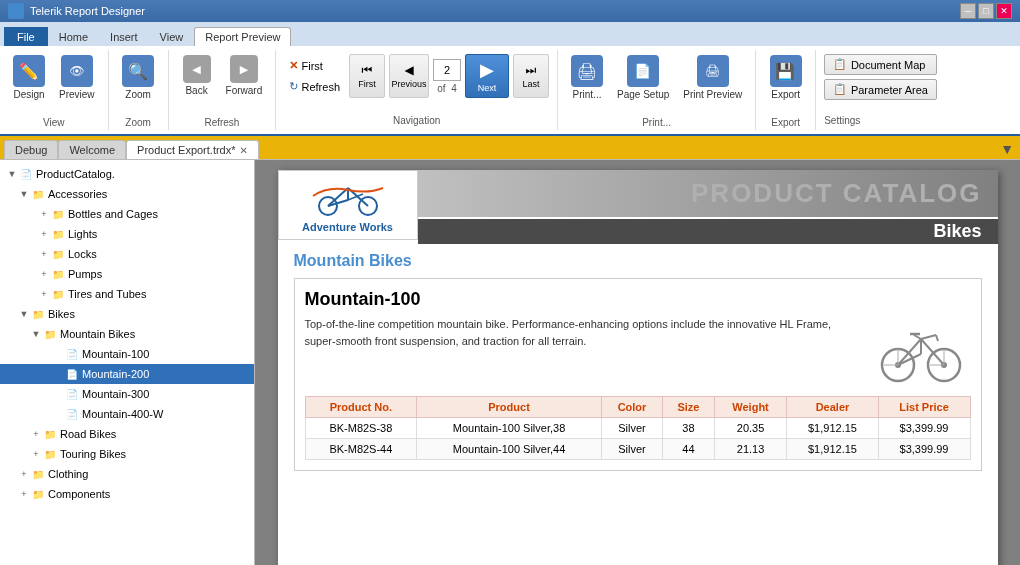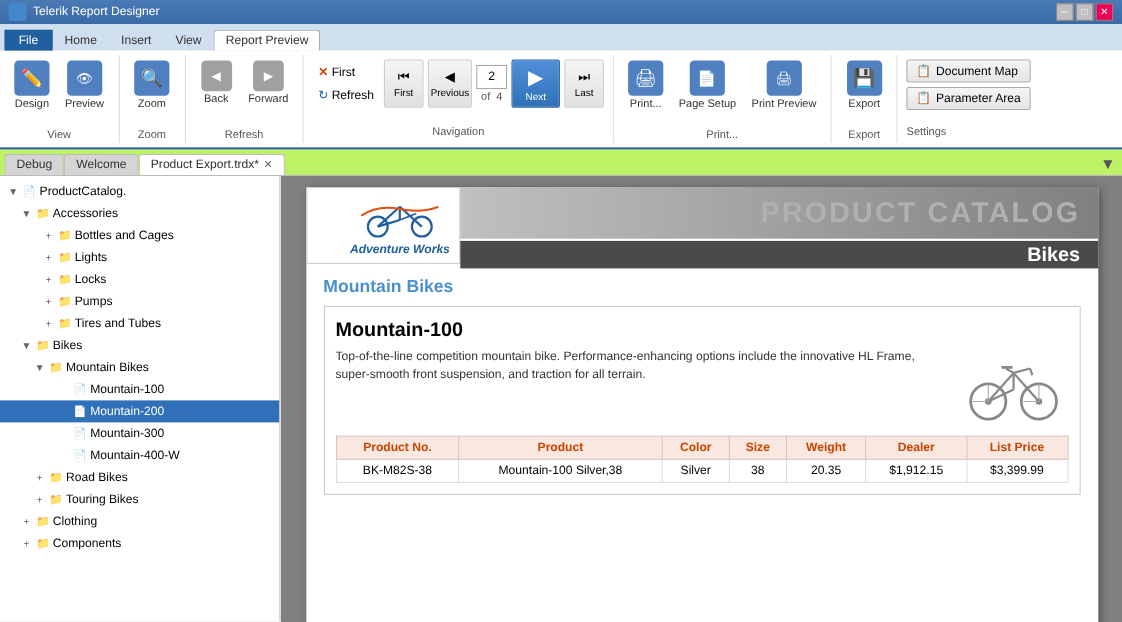--- a/index.html
+++ b/index.html
@@ -168,7 +168,7 @@
     
     .doc-tabs {
       height: 24px;
-      background: #bef264;
+      background: #eab308;
       display: flex;
       align-items: flex-end;
       padding-left: 4px;

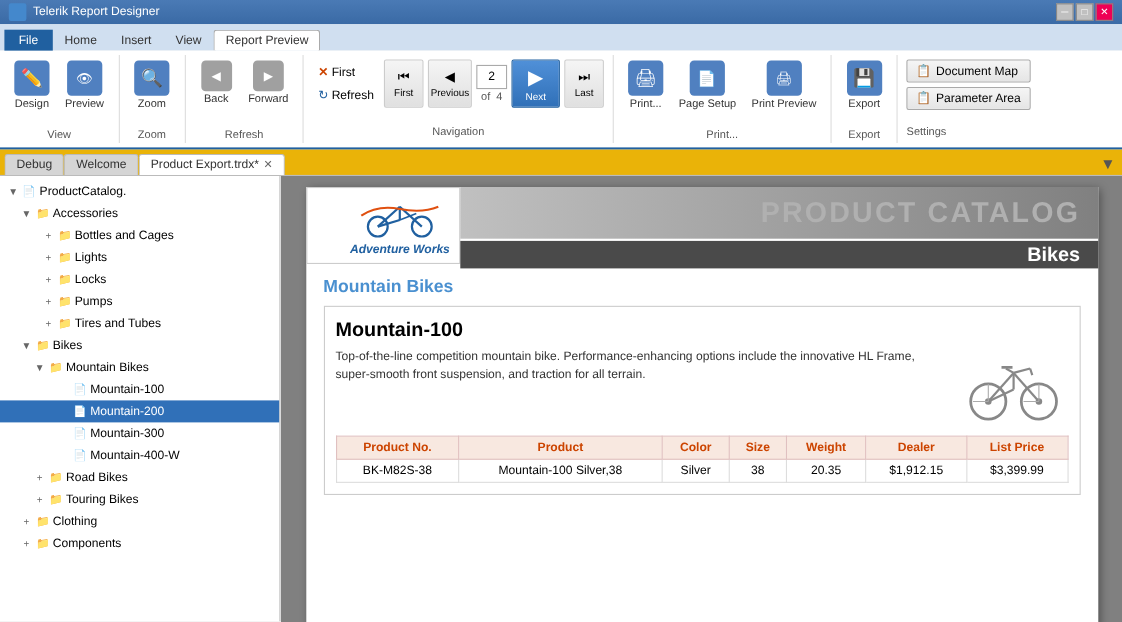--- a/index.html
+++ b/index.html
@@ -251,9 +251,8 @@
     .report-logo {
       width: 140px;
       border: 1px solid #ccc;
-      display: flex; align-items: center; justify-content: flex-end;
+      display: flex; align-items: center; justify-content: center;
       padding: 8px;
-      font-style: italic;
     }
     .report-title-area {
       flex: 1;

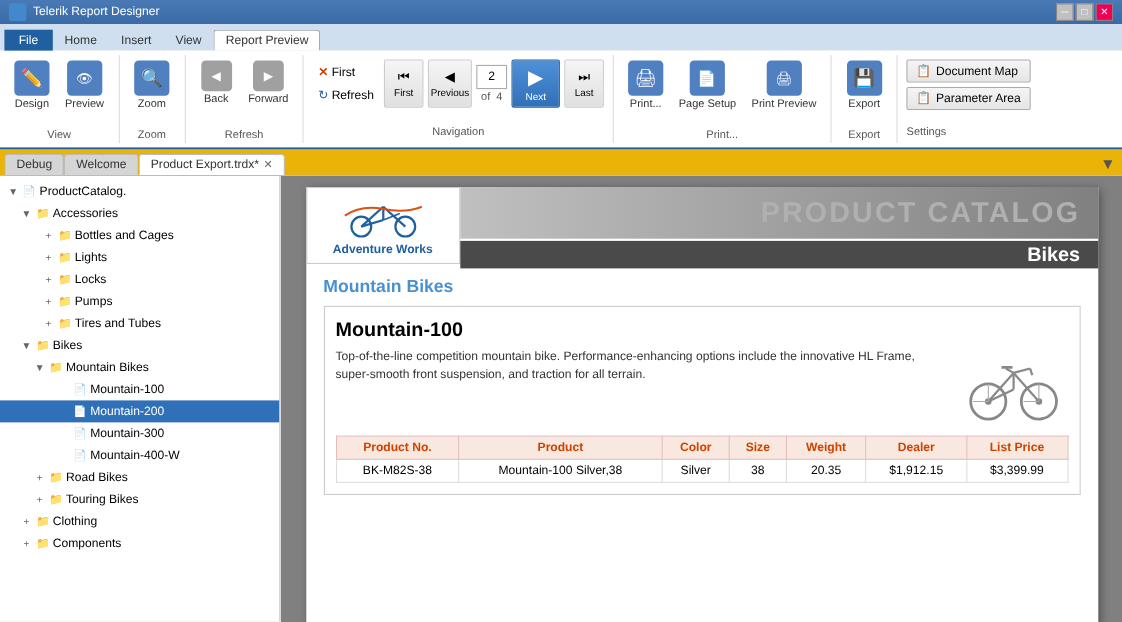--- a/index.html
+++ b/index.html
@@ -669,6 +669,15 @@
                   <td>$1,912.15</td>
                   <td>$3,399.99</td>
                 </tr>
+                <tr>
+                  <td>BK-M82S-44</td>
+                  <td>Mountain-100 Silver,44</td>
+                  <td>Silver</td>
+                  <td>44</td>
+                  <td>21.13</td>
+                  <td>$1,912.15</td>
+                  <td>$3,399.99</td>
+                </tr>
               </tbody>
           </table>
         </div>

